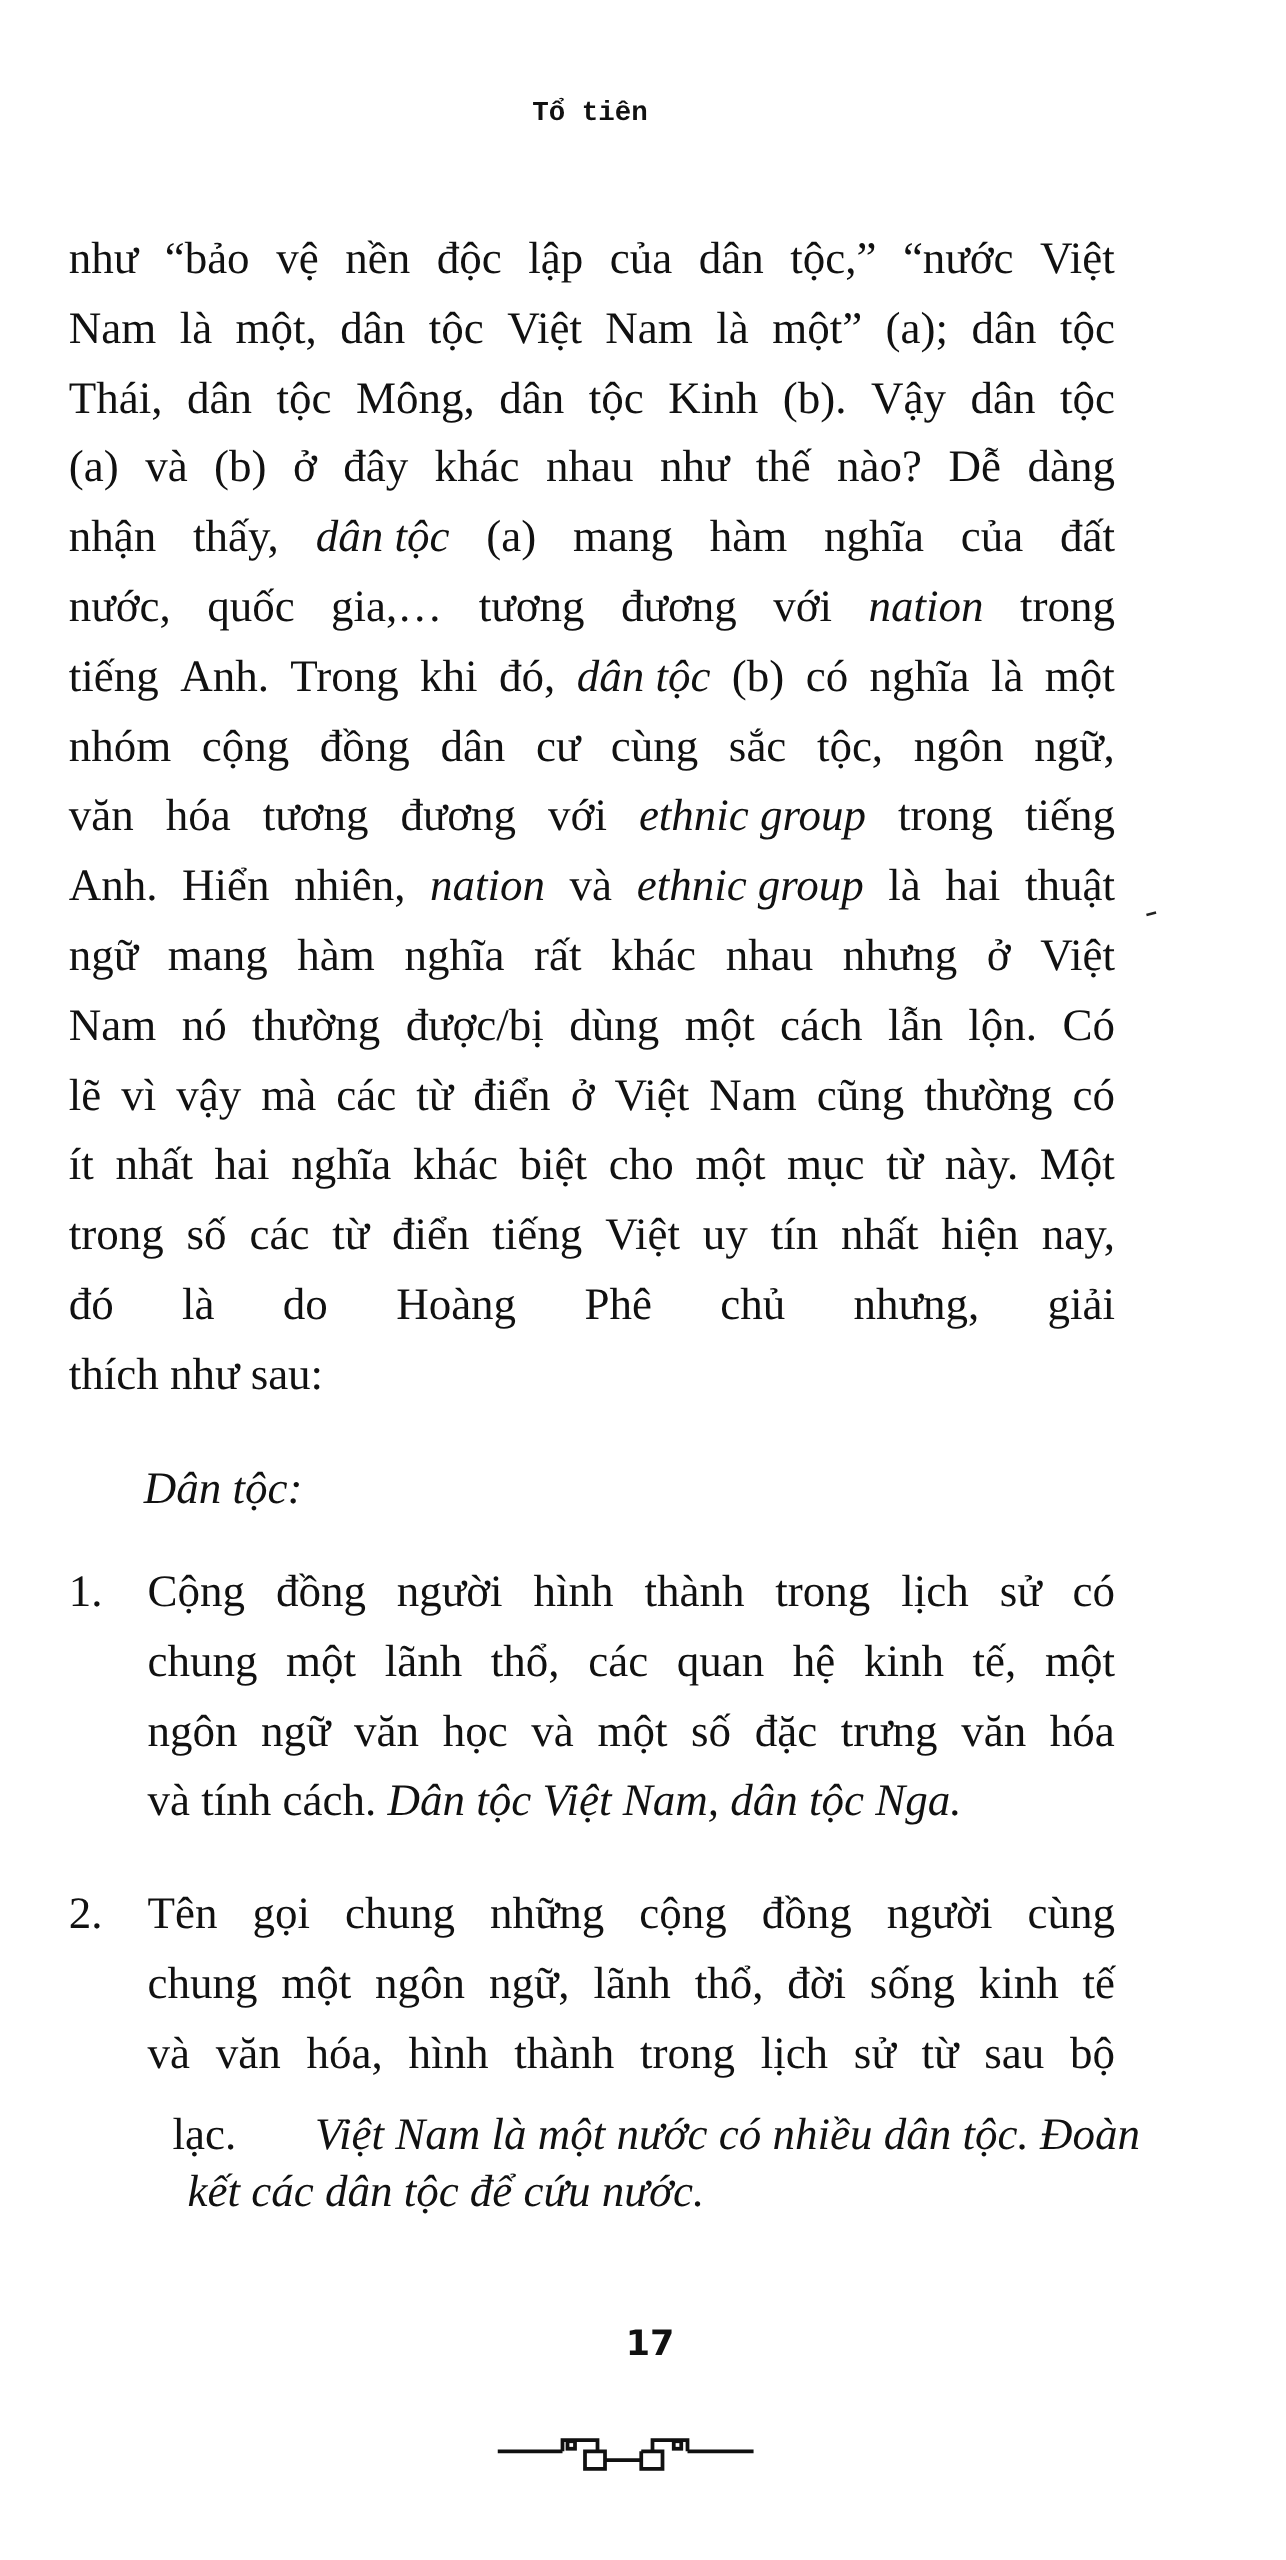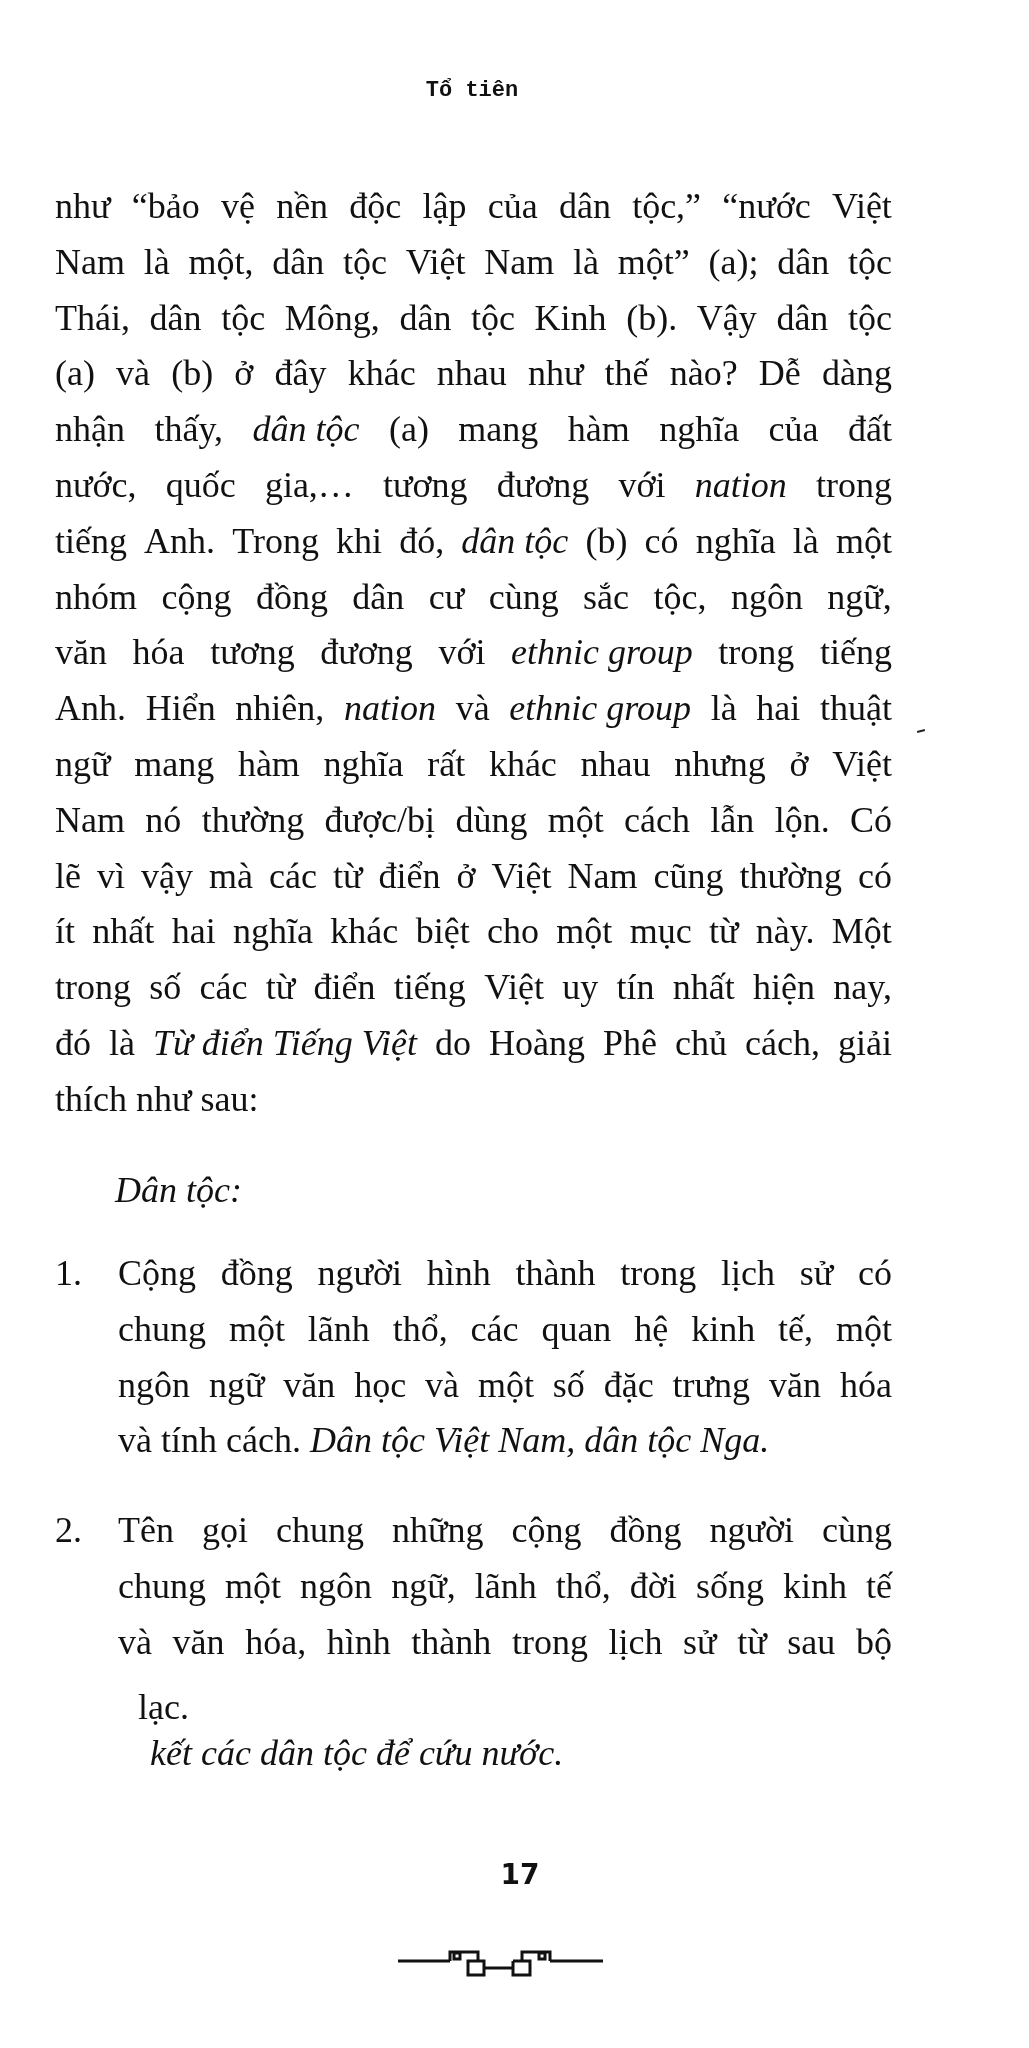--- a/index.html
+++ b/index.html
@@ -228,7 +228,6 @@
     <div class="line " style="top: 1015px;">
       <span class="w">đó</span>
       <span class="w">là</span>
-      <span class="w i">Từ điển Tiếng Việt</span>
       <span class="w">do</span>
       <span class="w">Hoàng</span>
       <span class="w">Phê</span>

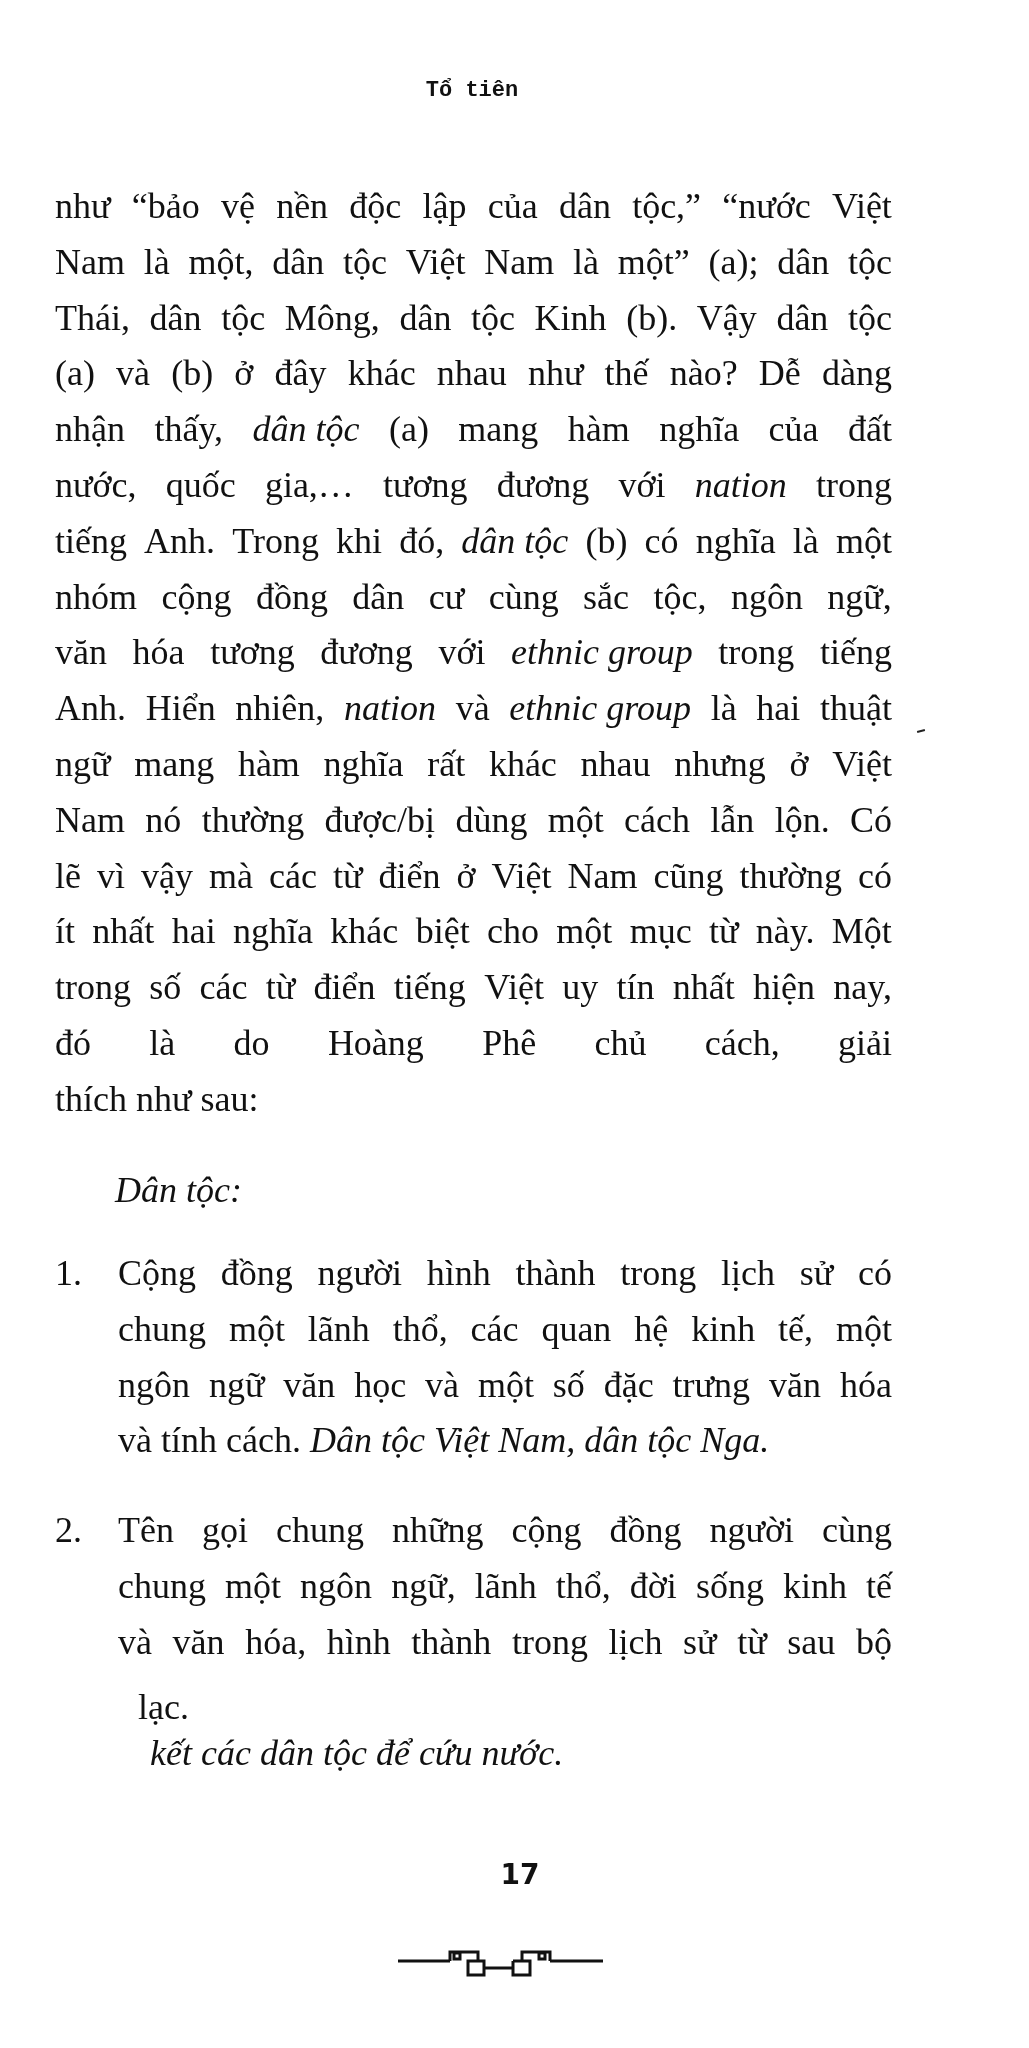--- a/index.html
+++ b/index.html
@@ -232,7 +232,7 @@
       <span class="w">Hoàng</span>
       <span class="w">Phê</span>
       <span class="w">chủ</span>
-      <span class="w">cách,</span>
+      <span class="w">nhưng,</span>
       <span class="w">giải</span>
     </div>
     <div class="line last" style="top: 1071px;">

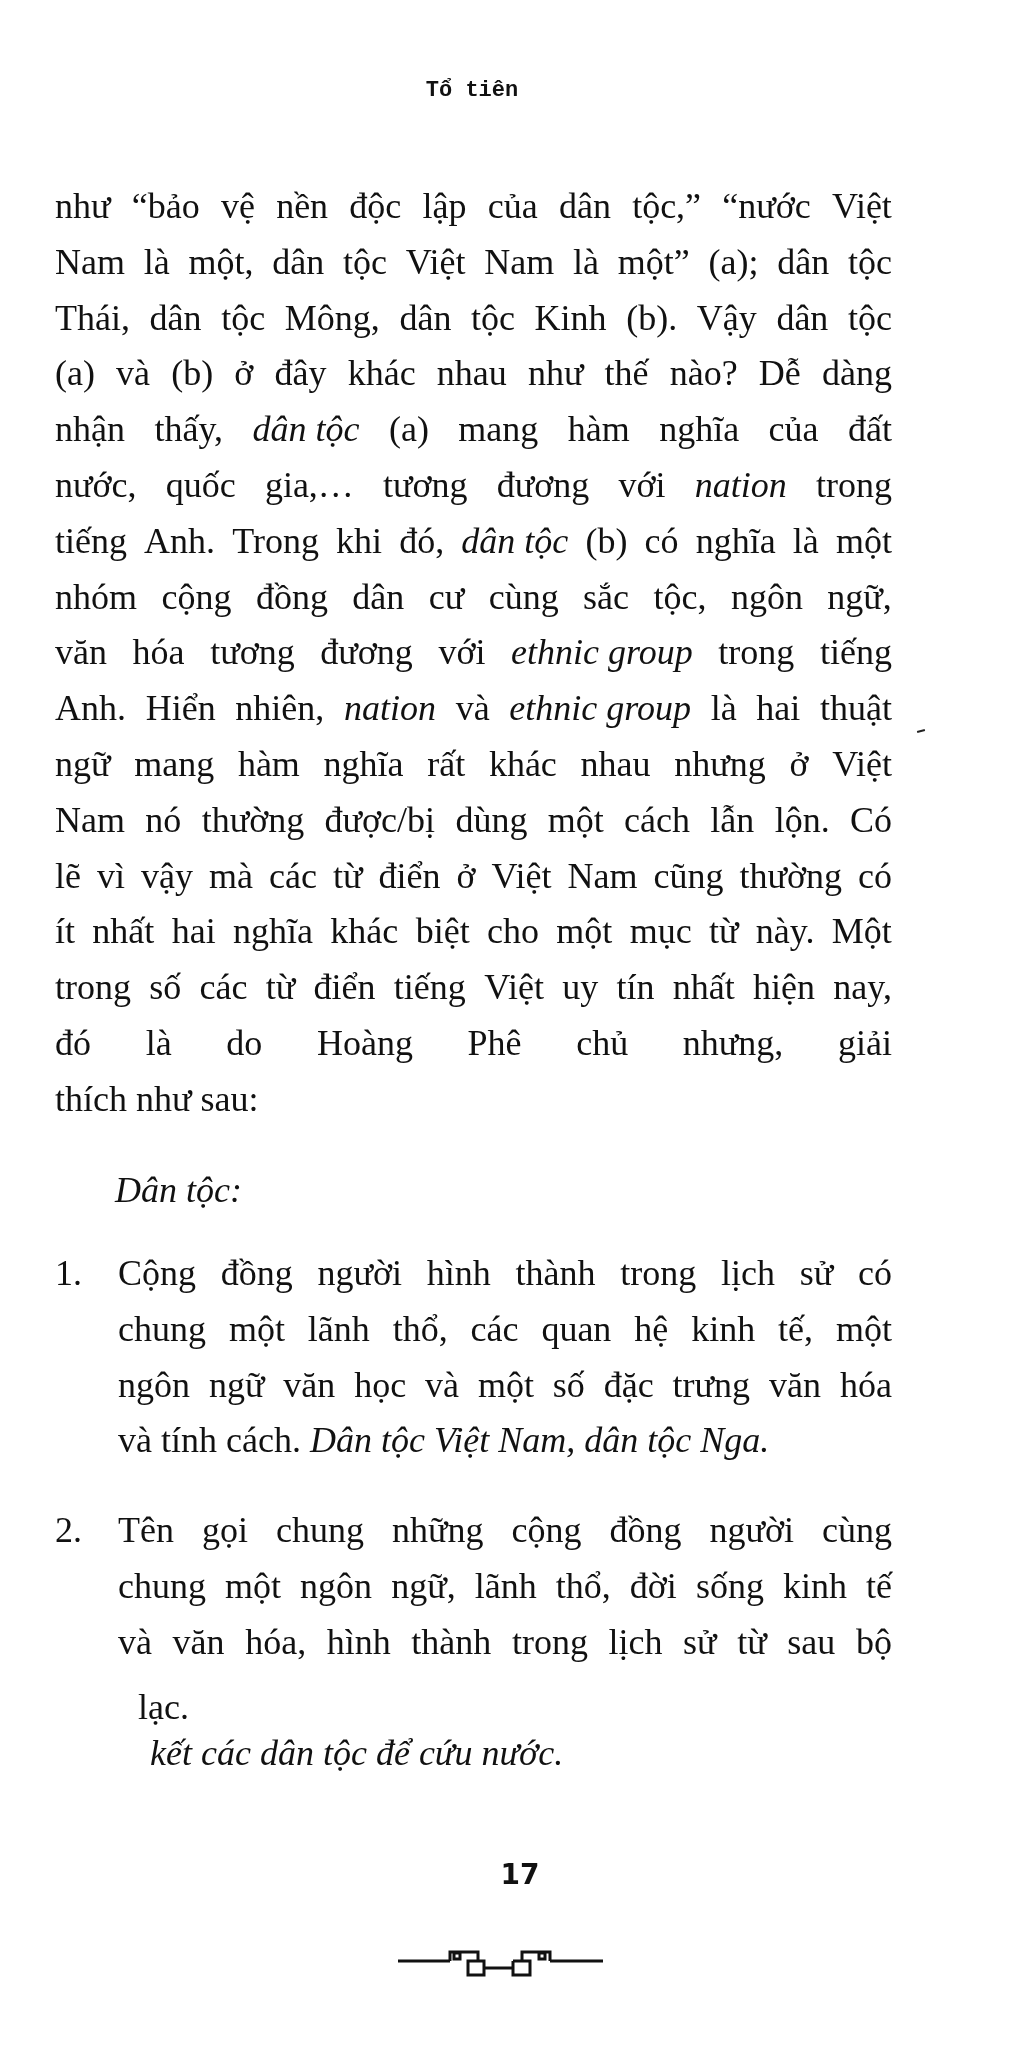--- a/index.html
+++ b/index.html
@@ -328,6 +328,7 @@
     </div>
     <div class="line indent" style="top: 1679px; margin-left: 20px;">
       <span class="w">lạc.</span>
+      <span class="w i">Việt Nam là một nước có nhiều dân tộc. Đoàn</span>
     </div>
     <div class="line indent last" style="top: 1725px; margin-left: 32px;">
       <span class="w i">kết các dân tộc để cứu nước.</span>

